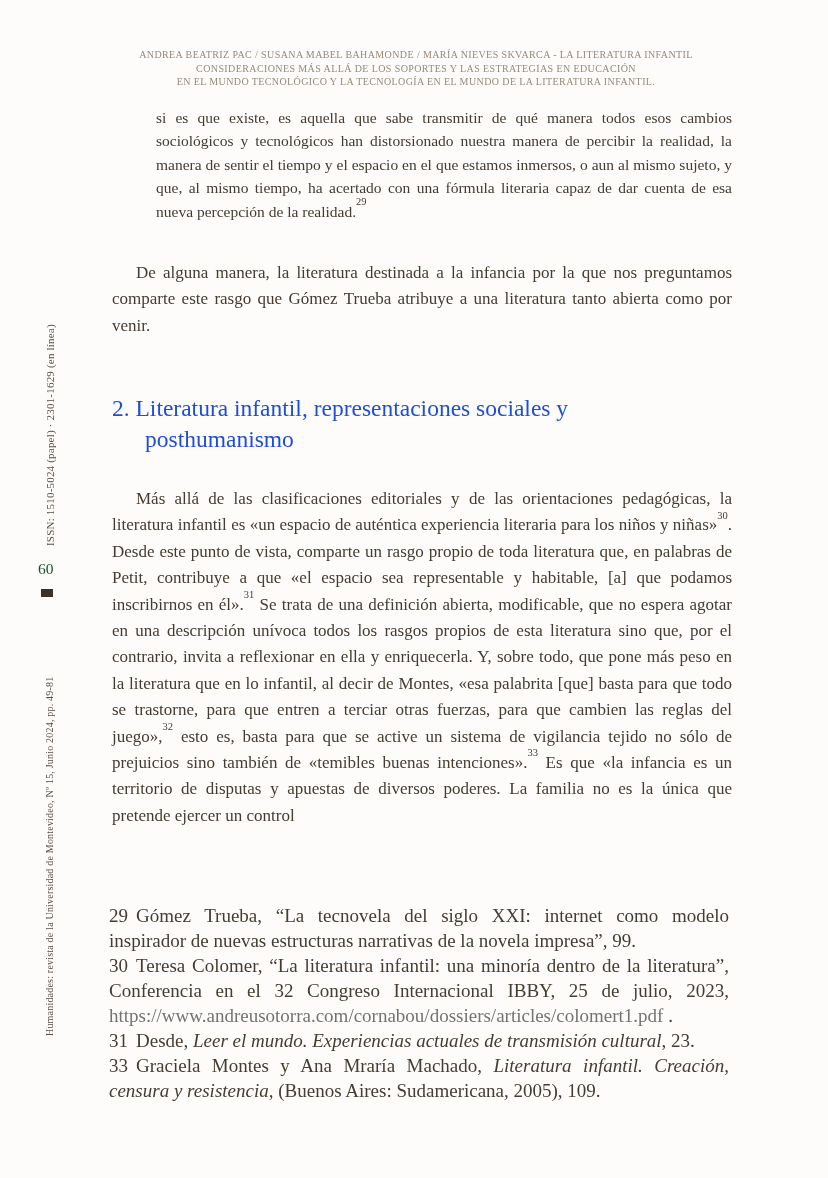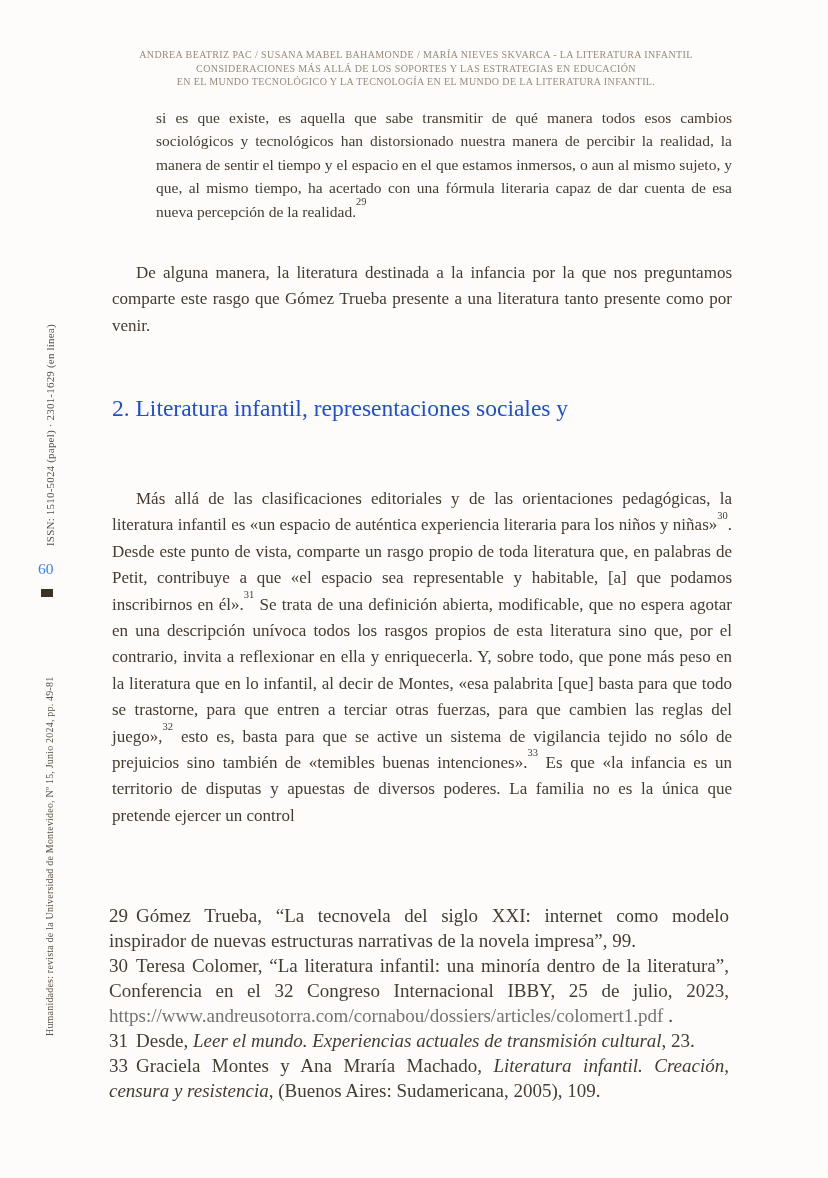--- a/index.html
+++ b/index.html
@@ -106,7 +106,7 @@
 
   <div class="quote"><span>si es que existe, es aquella que sabe transmitir de qué manera todos esos cambios sociológicos y tecnológicos han distorsionado nuestra manera de percibir la realidad, la manera de sentir el tiempo y el espacio en el que estamos inmersos, o aun al mismo sujeto, y que, al mismo tiempo, ha acertado con una fórmula literaria capaz de dar cuenta de esa nueva percepción de la realidad.</span><sup class="sup">29</sup></div>
 
-  <div class="para para1">De alguna manera, la literatura destinada a la infancia por la que nos preguntamos comparte este rasgo que Gómez Trueba presente a una literatura tanto presente como por venir.</div>
+  <div class="para para1">De alguna manera, la literatura destinada a la infancia por la que nos preguntamos comparte este rasgo que Gómez Trueba atribuye a una literatura tanto abierta como por venir.</div>
 
   <div class="heading">
     <div>2. Literatura infantil, representaciones sociales y</div>

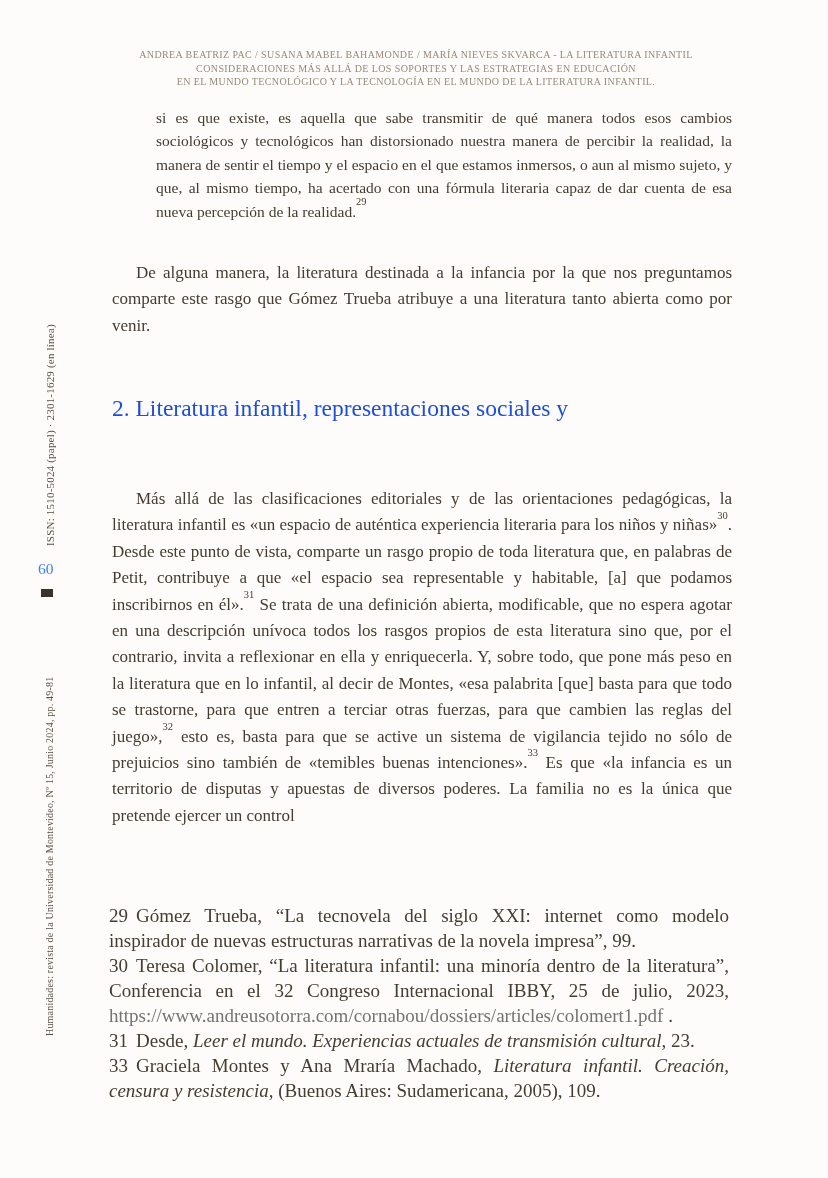--- a/index.html
+++ b/index.html
@@ -110,6 +110,7 @@
 
   <div class="heading">
     <div>2. Literatura infantil, representaciones sociales y</div>
+    <div class="heading-line2">posthumanismo</div>
   </div>
 
   <div class="para para2"><span>Más allá de las clasificaciones editoriales y de las orientaciones pedagógicas, la literatura infantil es «un espacio de auténtica experiencia literaria para los niños y niñas»</span><sup class="sup">30</sup><span>. Desde este punto de vista, comparte un rasgo propio de toda literatura que, en palabras de Petit, contribuye a que «el espacio sea representable y habitable, [a] que podamos inscribirnos en él».</span><sup class="sup">31</sup><span> Se trata de una definición abierta, modificable, que no espera agotar en una descripción unívoca todos los rasgos propios de esta literatura sino que, por el contrario, invita a reflexionar en ella y enriquecerla. Y, sobre todo, que pone más peso en la literatura que en lo infantil, al decir de Montes, «esa palabrita [que] basta para que todo se trastorne, para que entren a terciar otras fuerzas, para que cambien las reglas del juego»,</span><sup class="sup">32</sup><span> esto es, basta para que se active un sistema de vigilancia tejido no sólo de prejuicios sino también de «temibles buenas intenciones».</span><sup class="sup">33</sup><span> Es que «la infancia es un territorio de disputas y apuestas de diversos poderes. La familia no es la única que pretende ejercer un control</span></div>

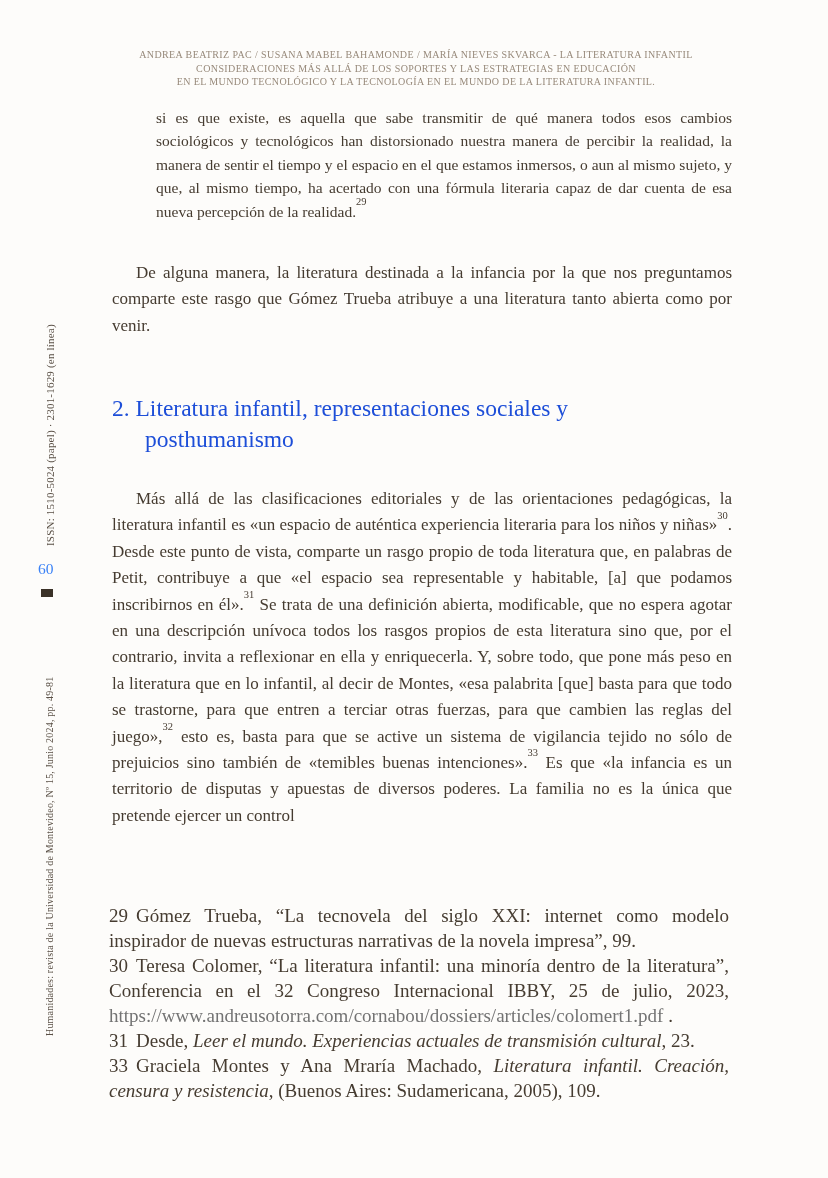--- a/index.html
+++ b/index.html
@@ -36,7 +36,7 @@
   .sidebar-journal { left: 44px; top: 1036px; font-size: 10px; letter-spacing: 0.2px; }
   .page-num {
     position: absolute; left: 38px; top: 560px;
-    font-size: 15.5px; color: #3b82f6;
+    font-size: 15.5px; color: #14532d;
   }
   .page-num-marker {
     position: absolute; left: 41px; top: 589px;

